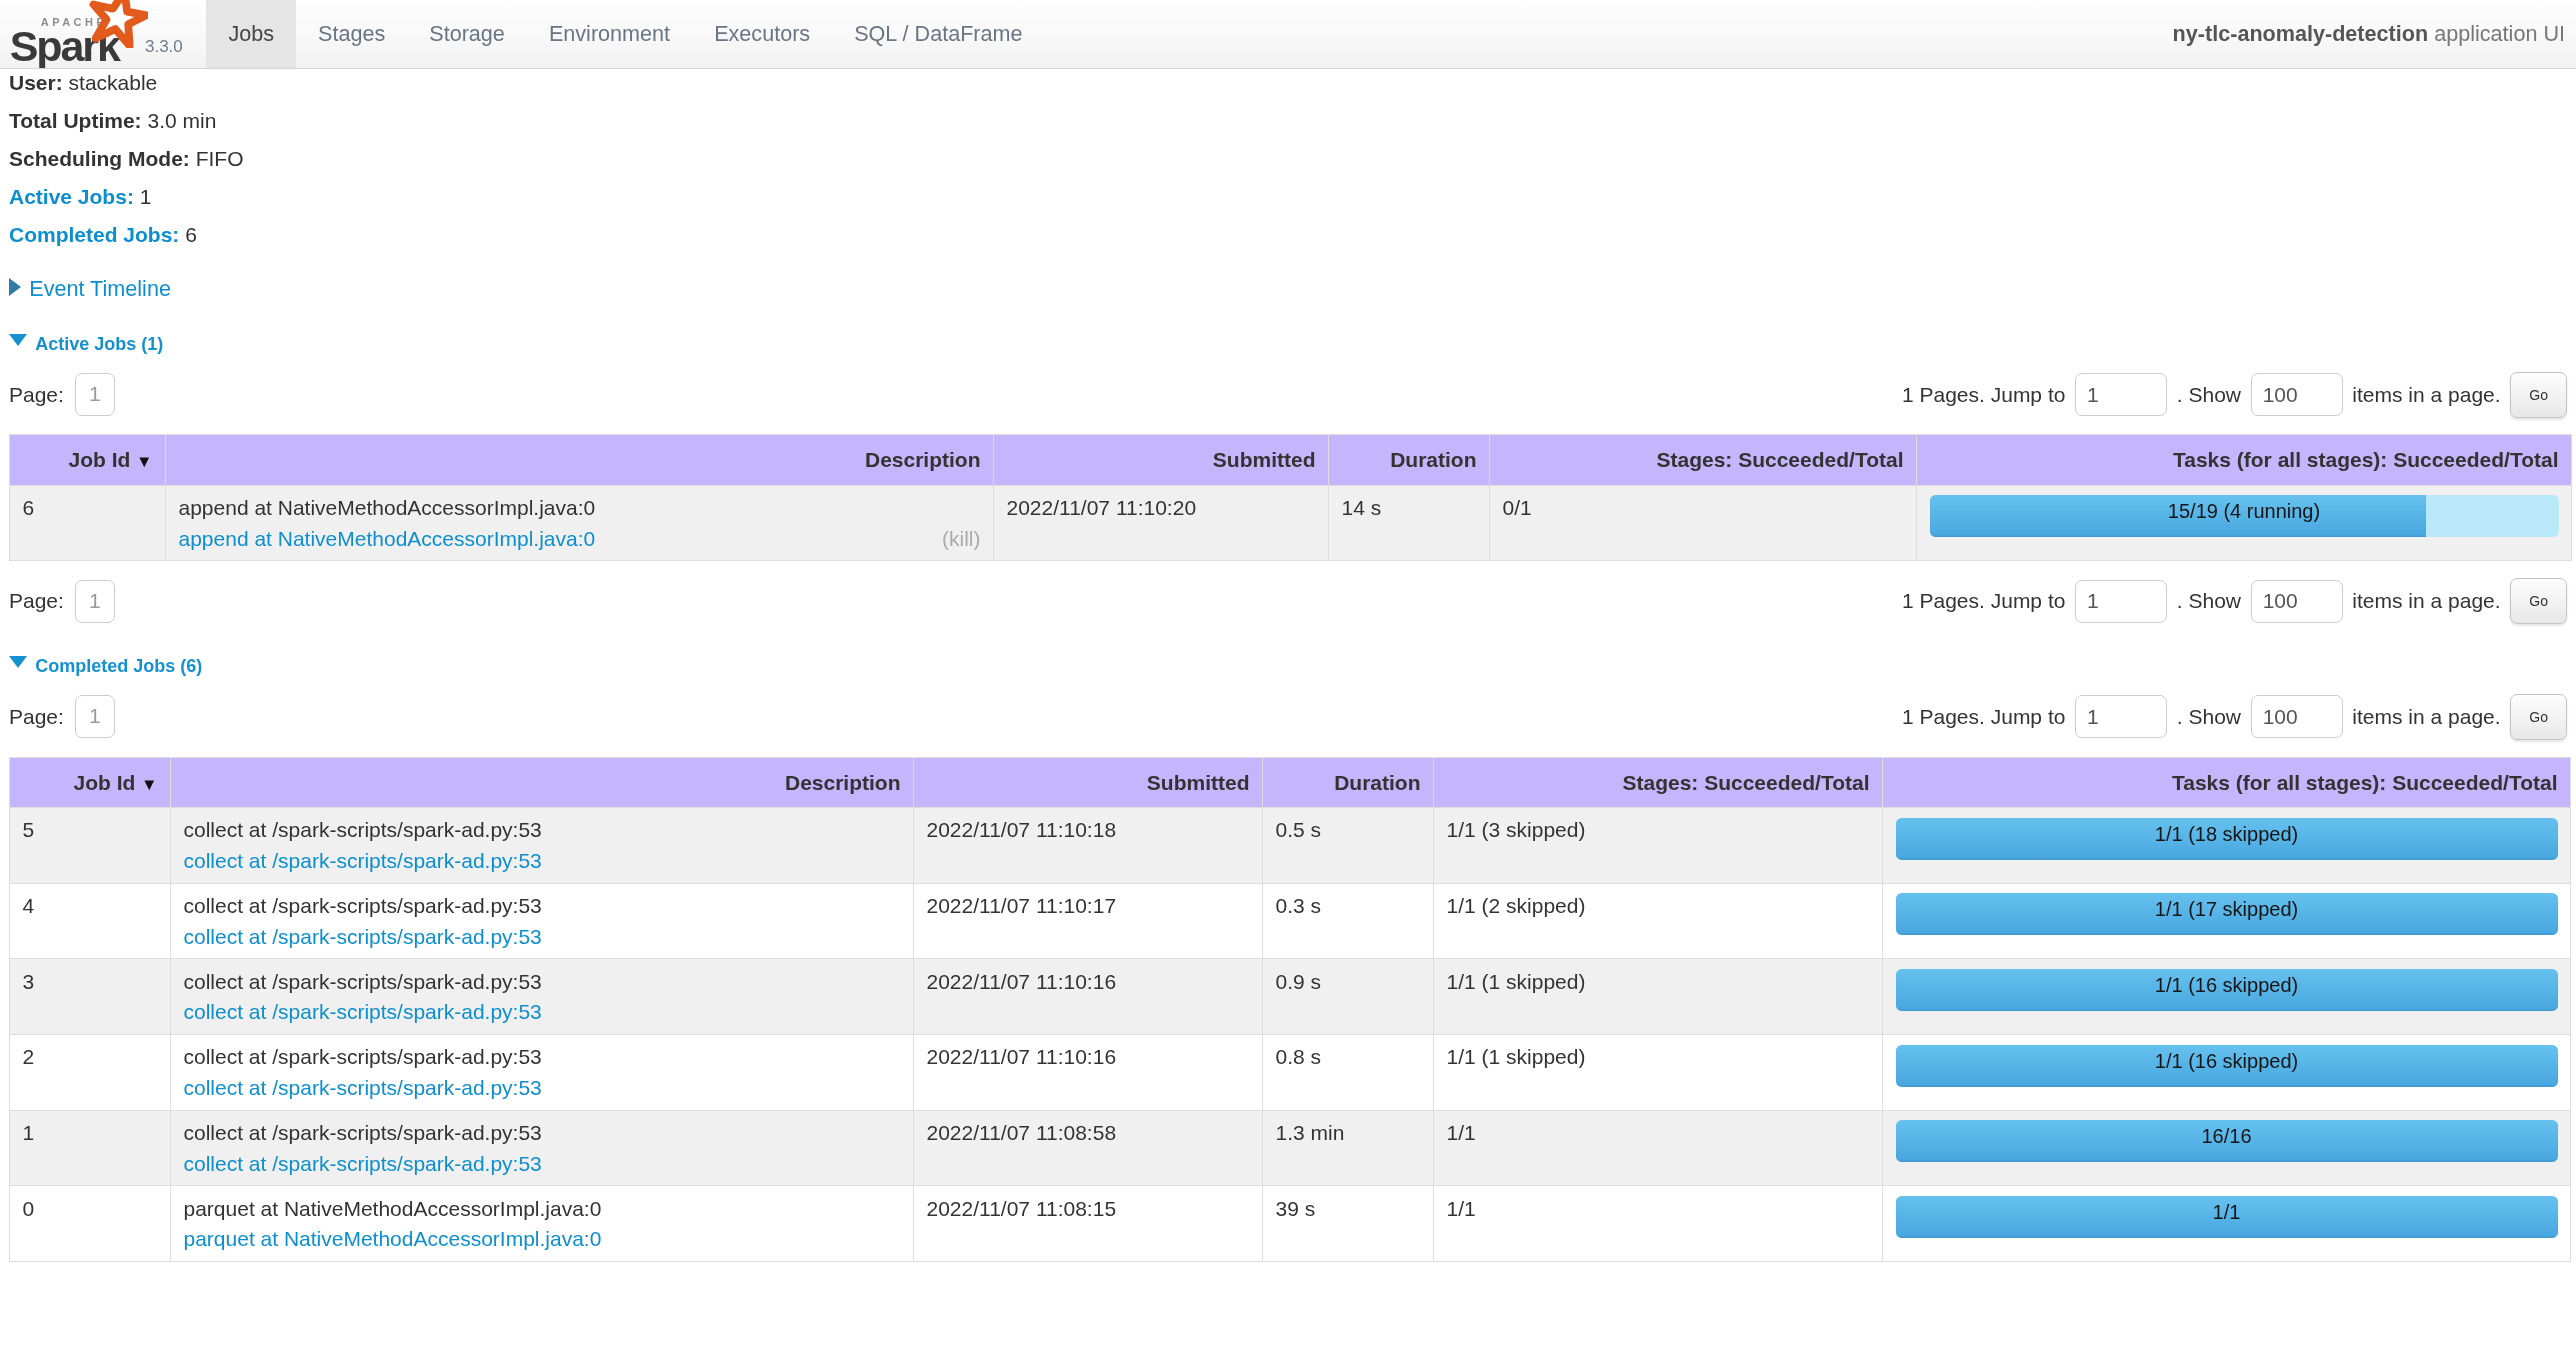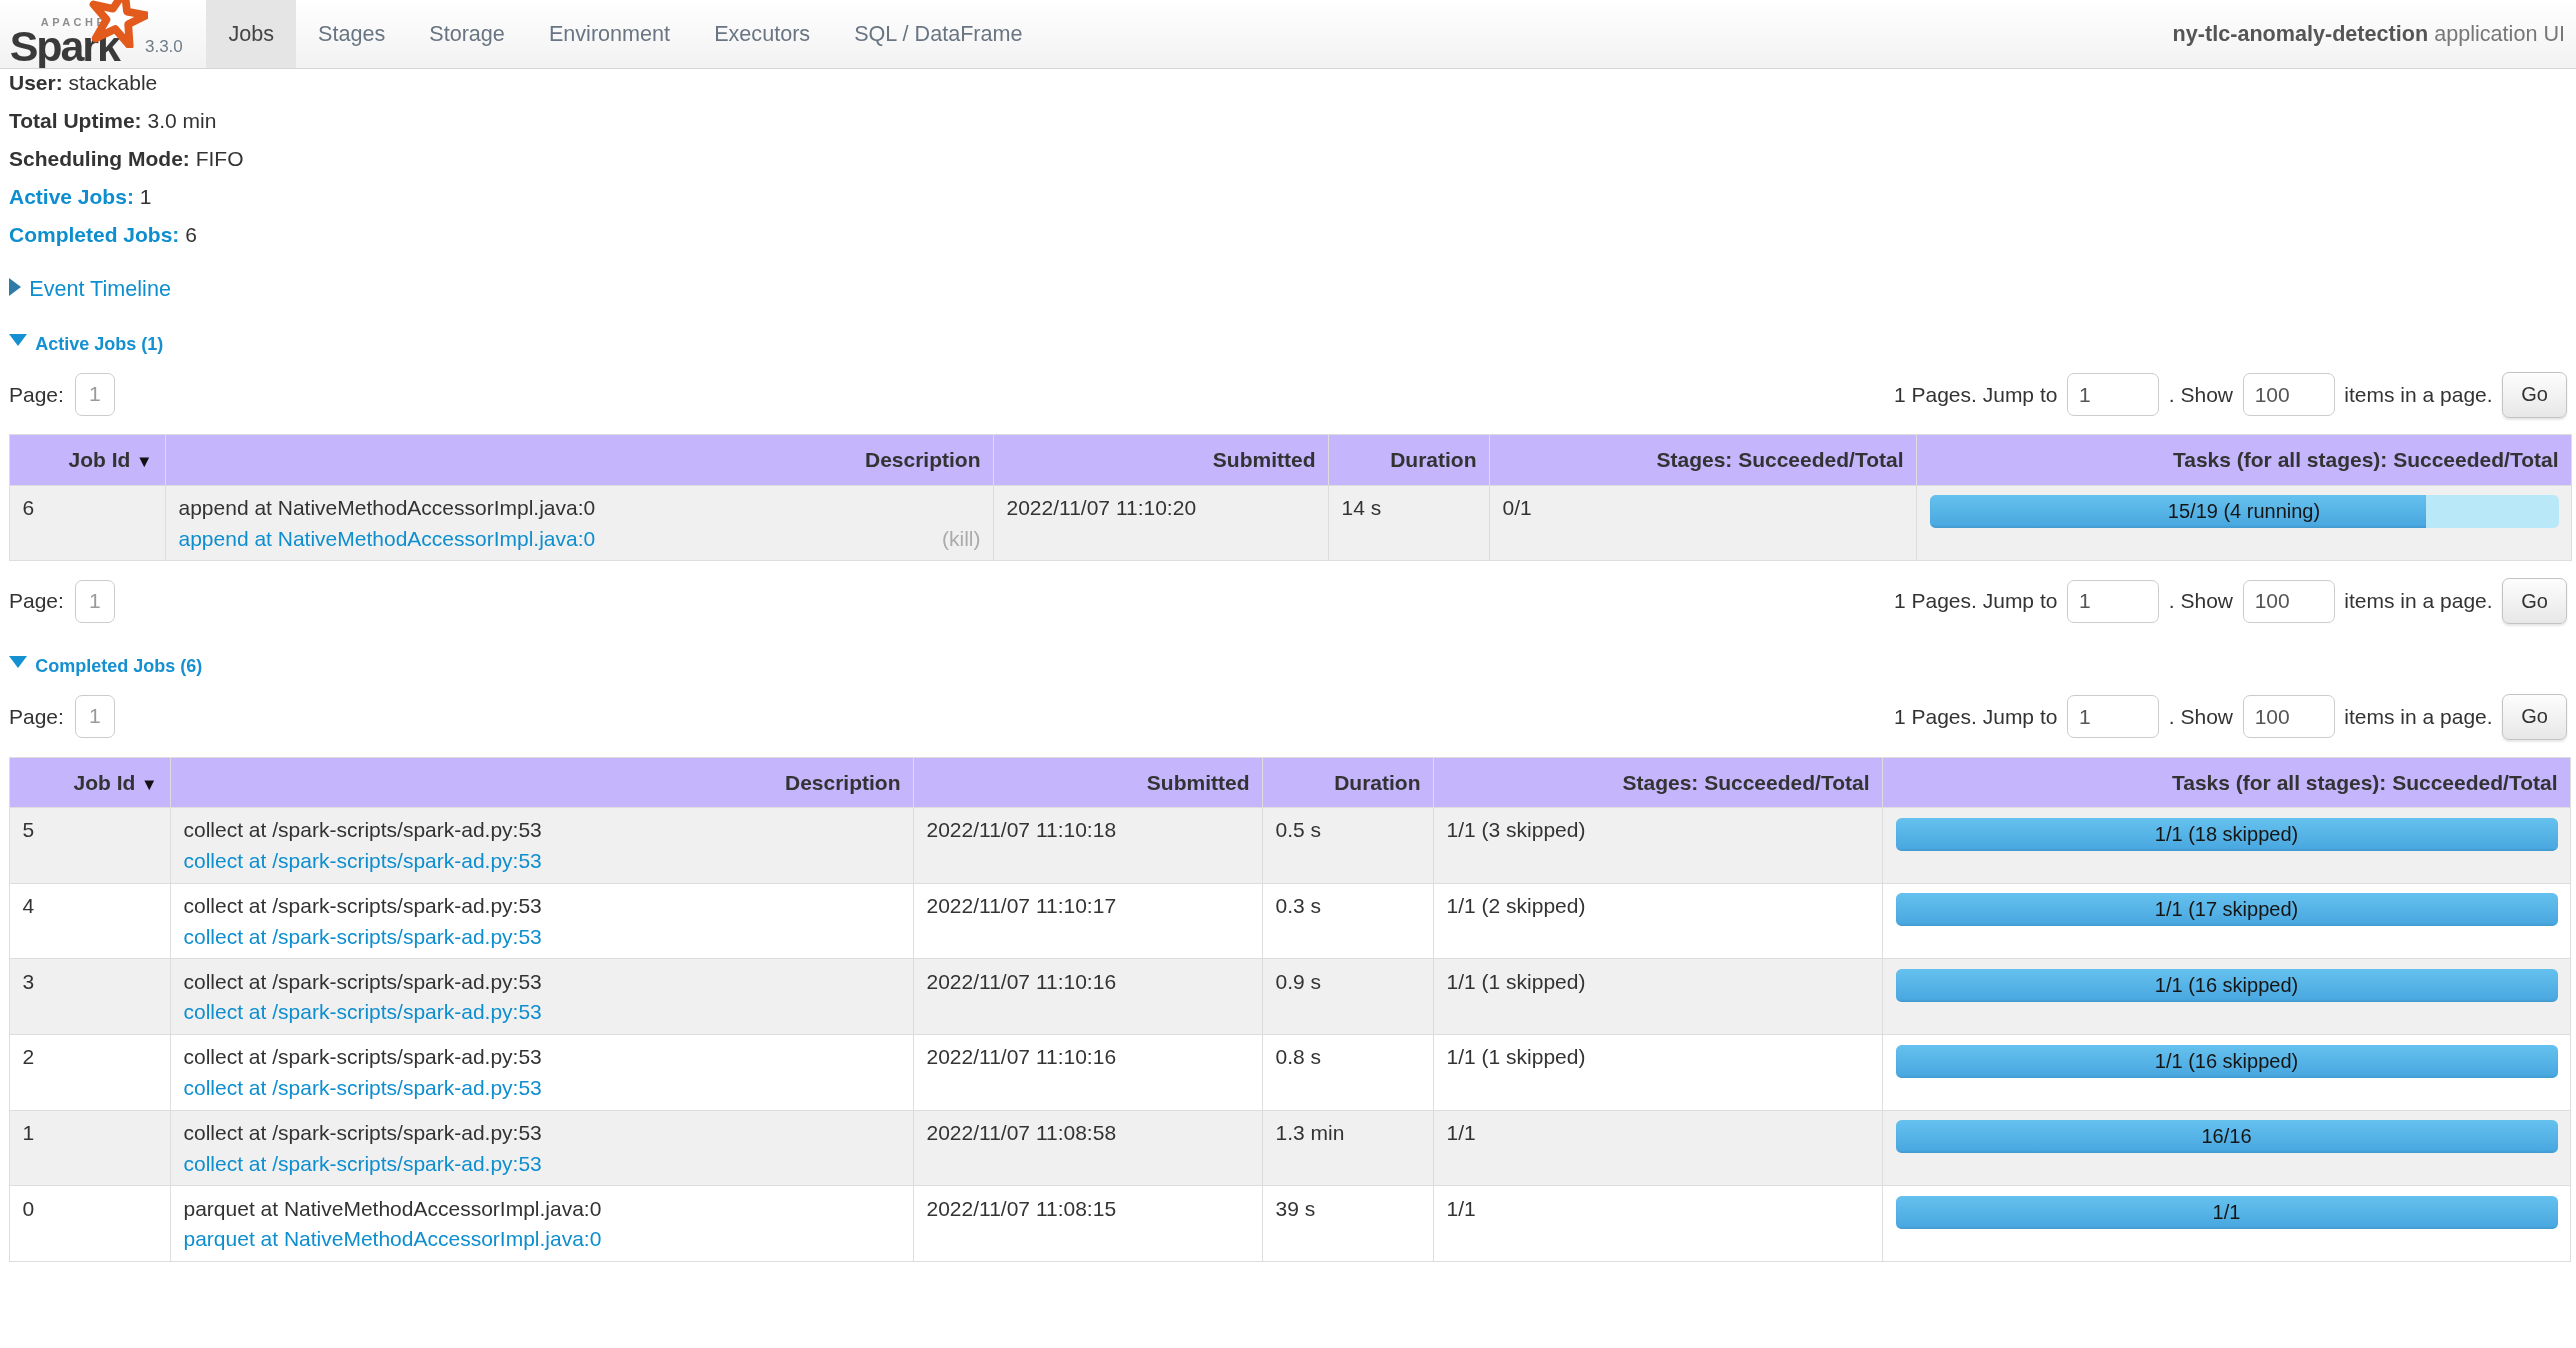--- a/index.html
+++ b/index.html
@@ -80,7 +80,7 @@
     font-size:21px; padding:0 11px; color:#555; font-family:inherit; background:#fff;
   }
   .go-btn {
-    height:46px; padding:0 18px; font-size:20px; color:#333; cursor:pointer;
+    height:46px; padding:0 18px; font-size:14px; color:#333; cursor:pointer;
     background:linear-gradient(#fdfdfd,#e7e7e7); border:1.4px solid #c3c3c3;
     border-radius:7px; font-family:inherit; box-shadow:0 1.4px 2.1px rgba(0,0,0,0.1);
   }

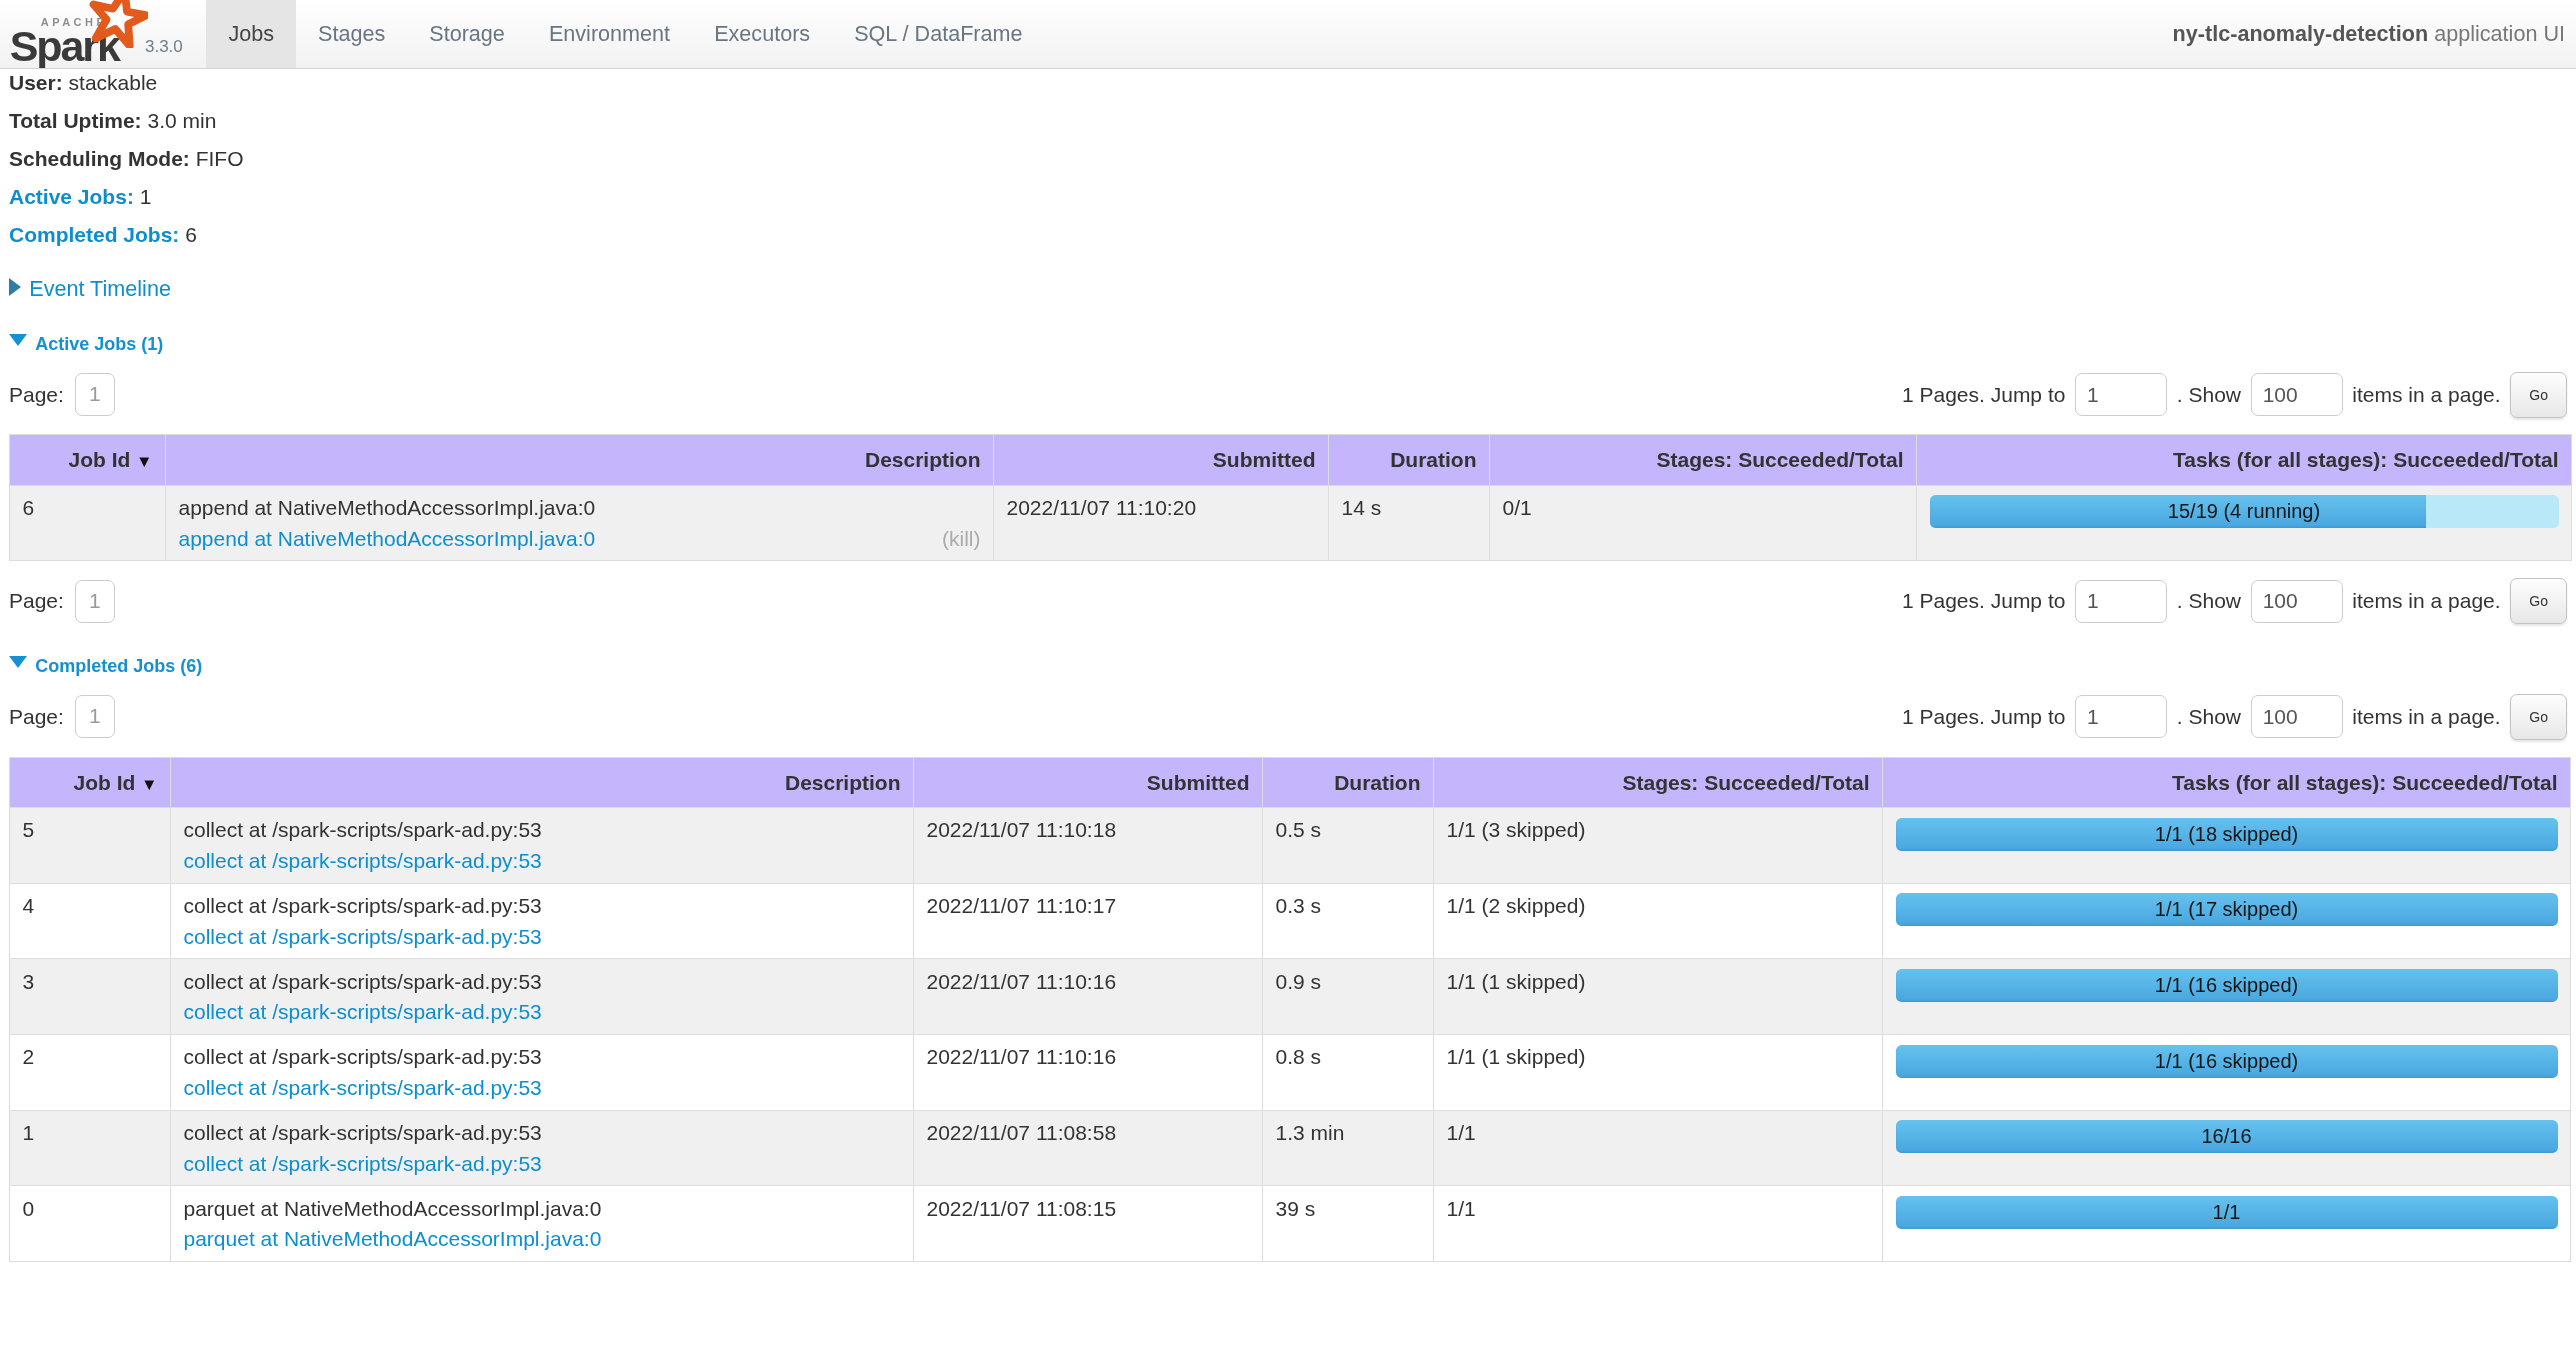--- a/index.html
+++ b/index.html
@@ -99,7 +99,7 @@
   .kill-link { float:right; color:#ababab; cursor:pointer; }
 
   .progress {
-    position:relative; height:33px; border-radius:5.6px; overflow:hidden;
+    position:relative; height:42px; border-radius:5.6px; overflow:hidden;
     margin-top:1.4px; background:transparent;
   }
   .progress.has-running { background:#b9e8f8; }

